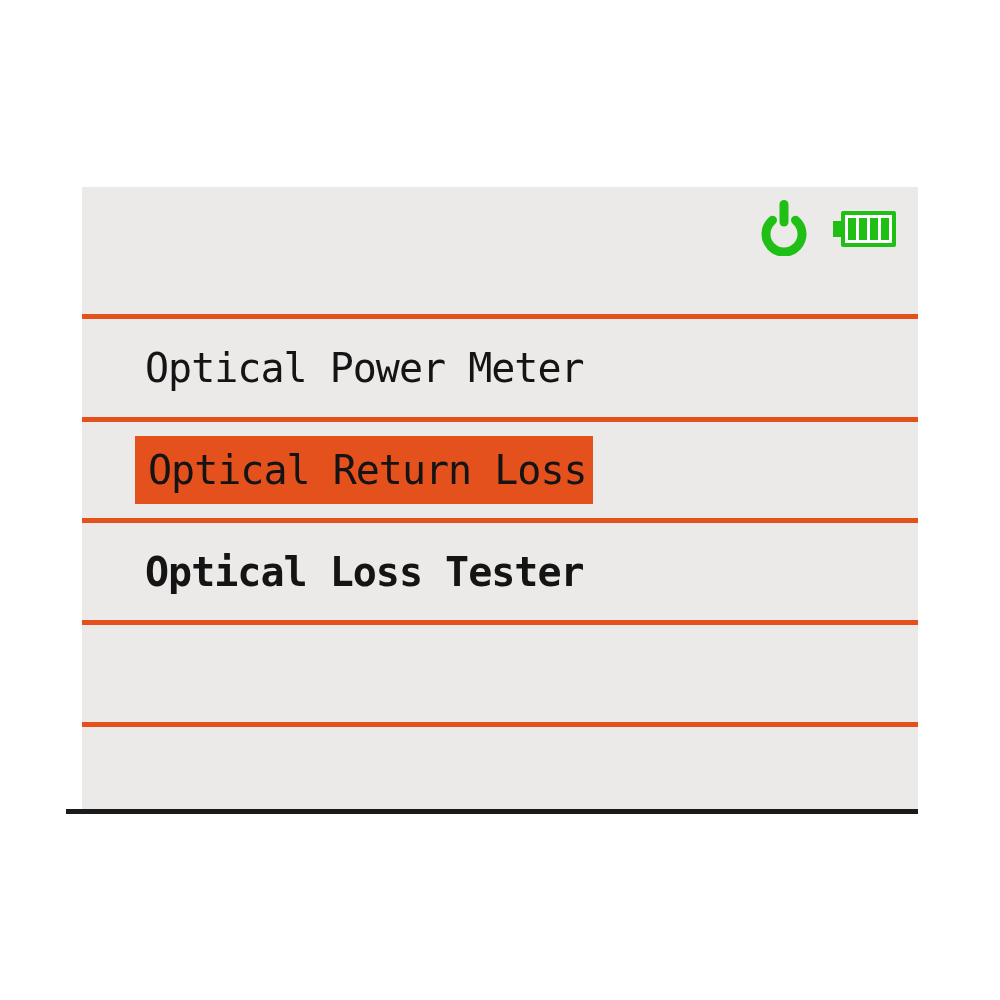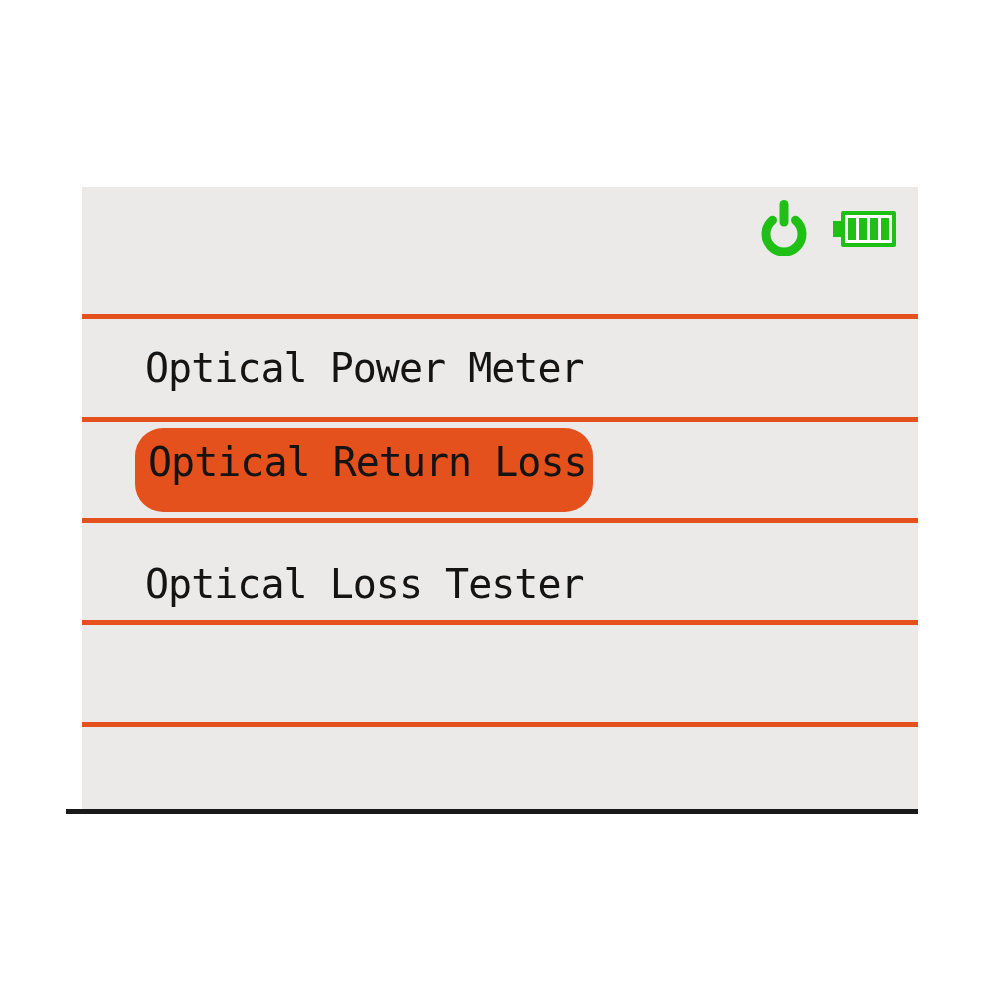--- a/index.html
+++ b/index.html
@@ -106,9 +106,8 @@
   .menu-row.selected .label {
     background: var(--accent, #E5511D);
     line-height: 68px;
-    padding: 0 6px 16px 13px;
+    padding: 0 6px 0 13px;
     margin-left: -10px;
-    border-radius: 28px;
   }
   
   .bottom-line {

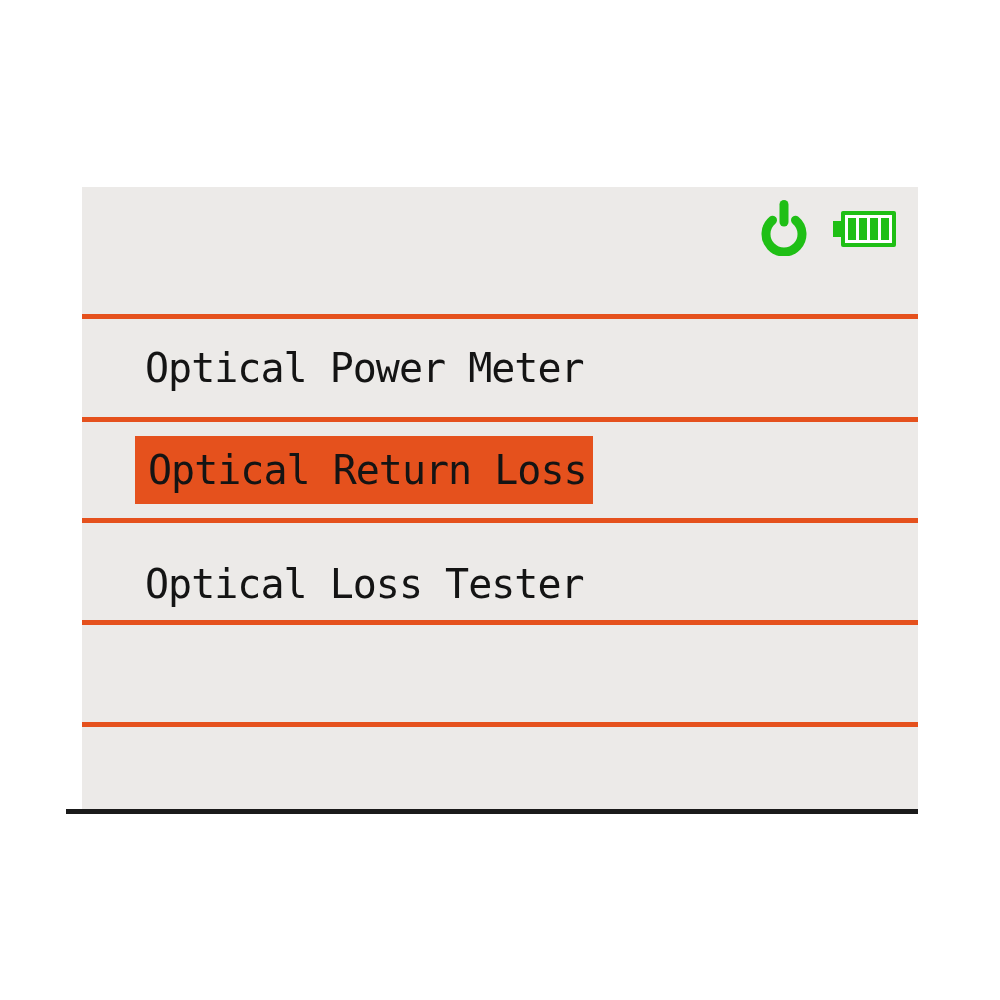--- a/index.html
+++ b/index.html
@@ -95,7 +95,7 @@
   }
   .row0 { top: 132px; height: 98px; }
   .row1 { top: 235px; height: 96px; }
-  .row2 { top: 348px; height: 97px; }
+  .row2 { top: 336px; height: 97px; font-weight: bold; }
   .row3 { top: 438px; height: 97px; }
   .label {
     font-size: 40px;

